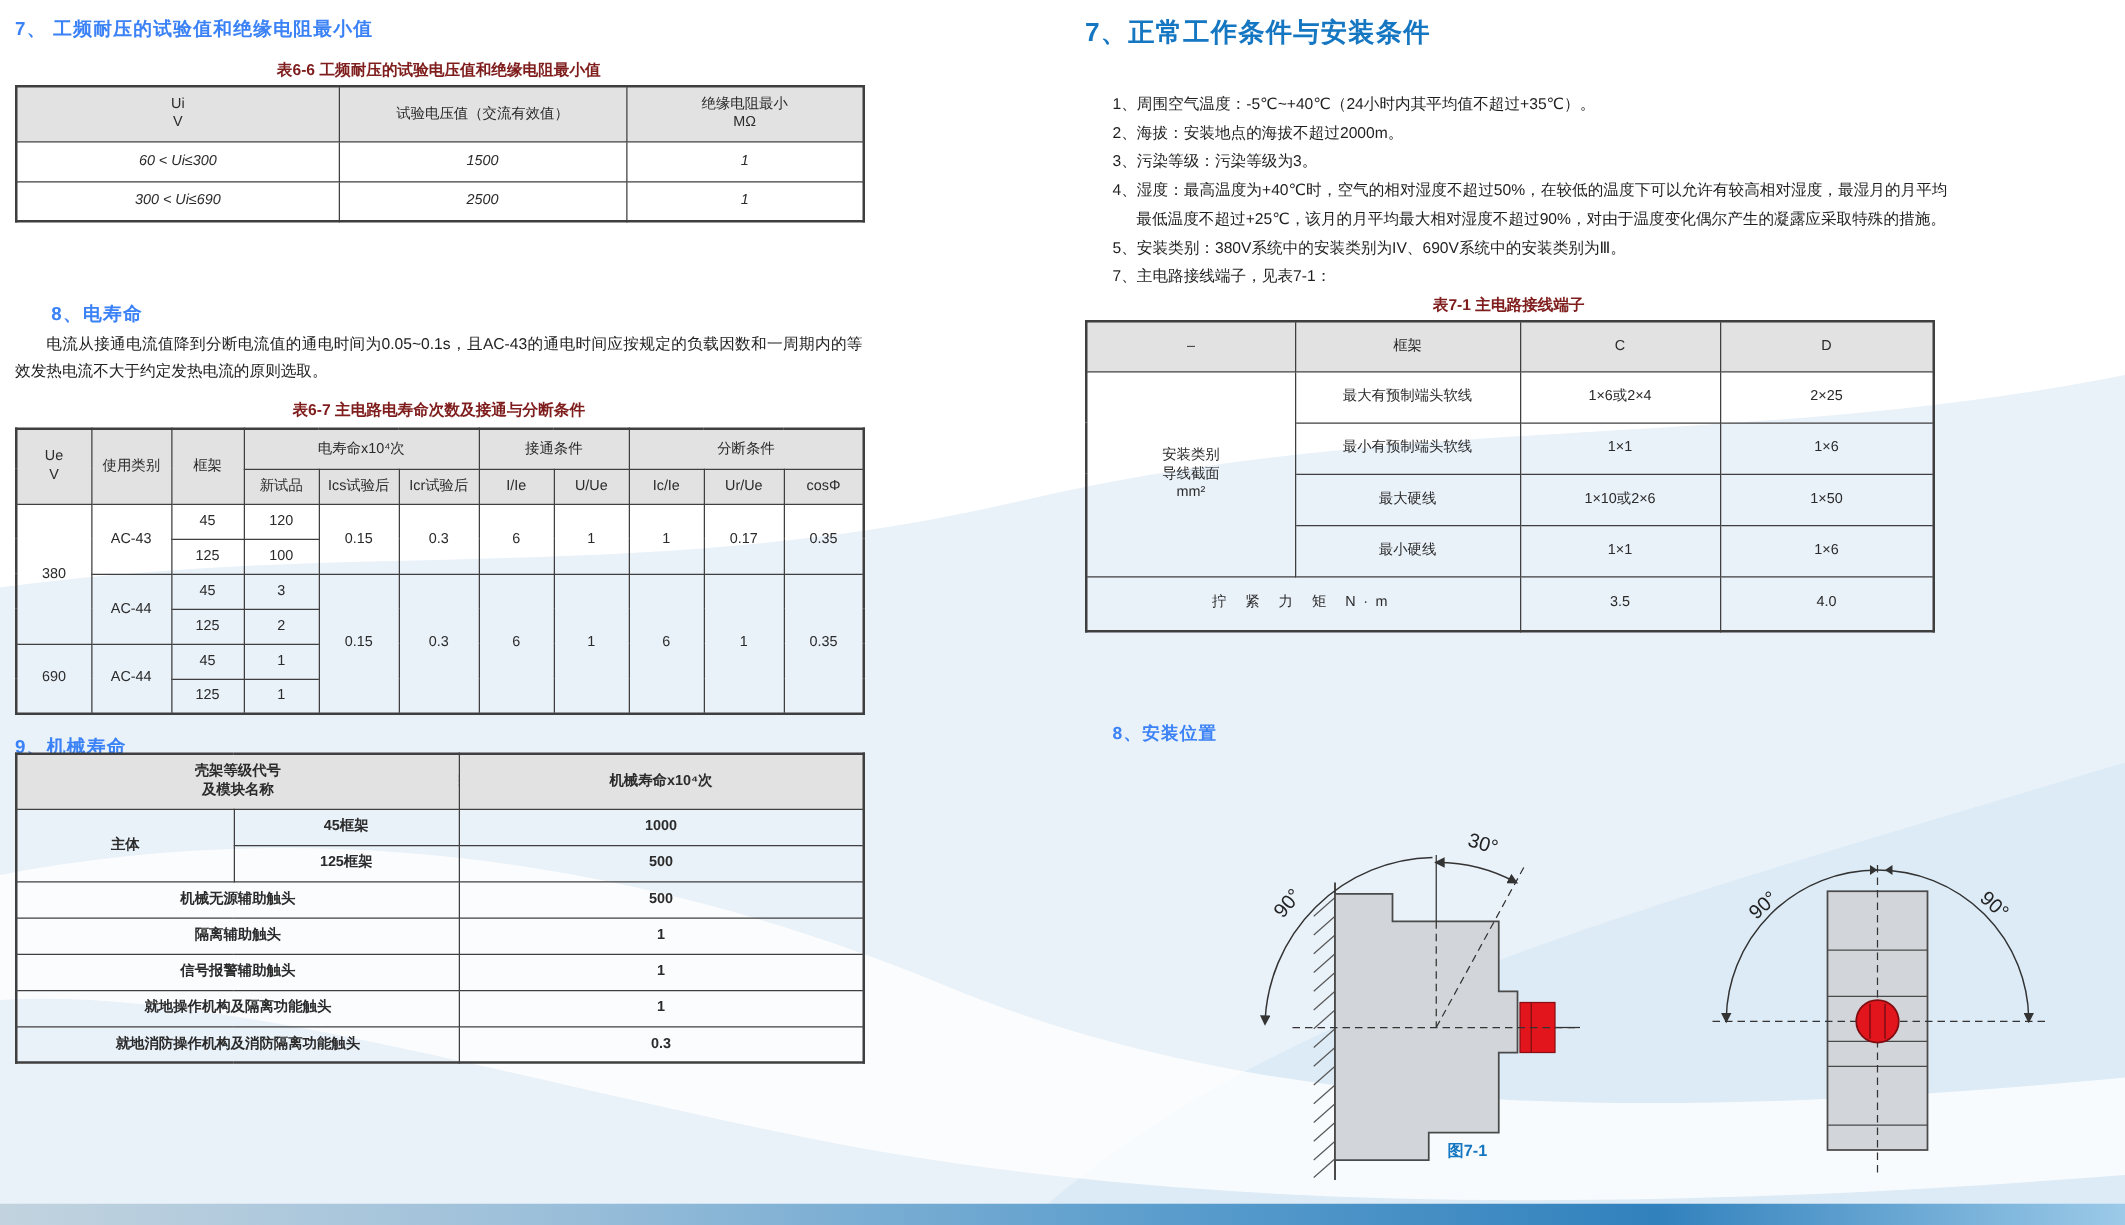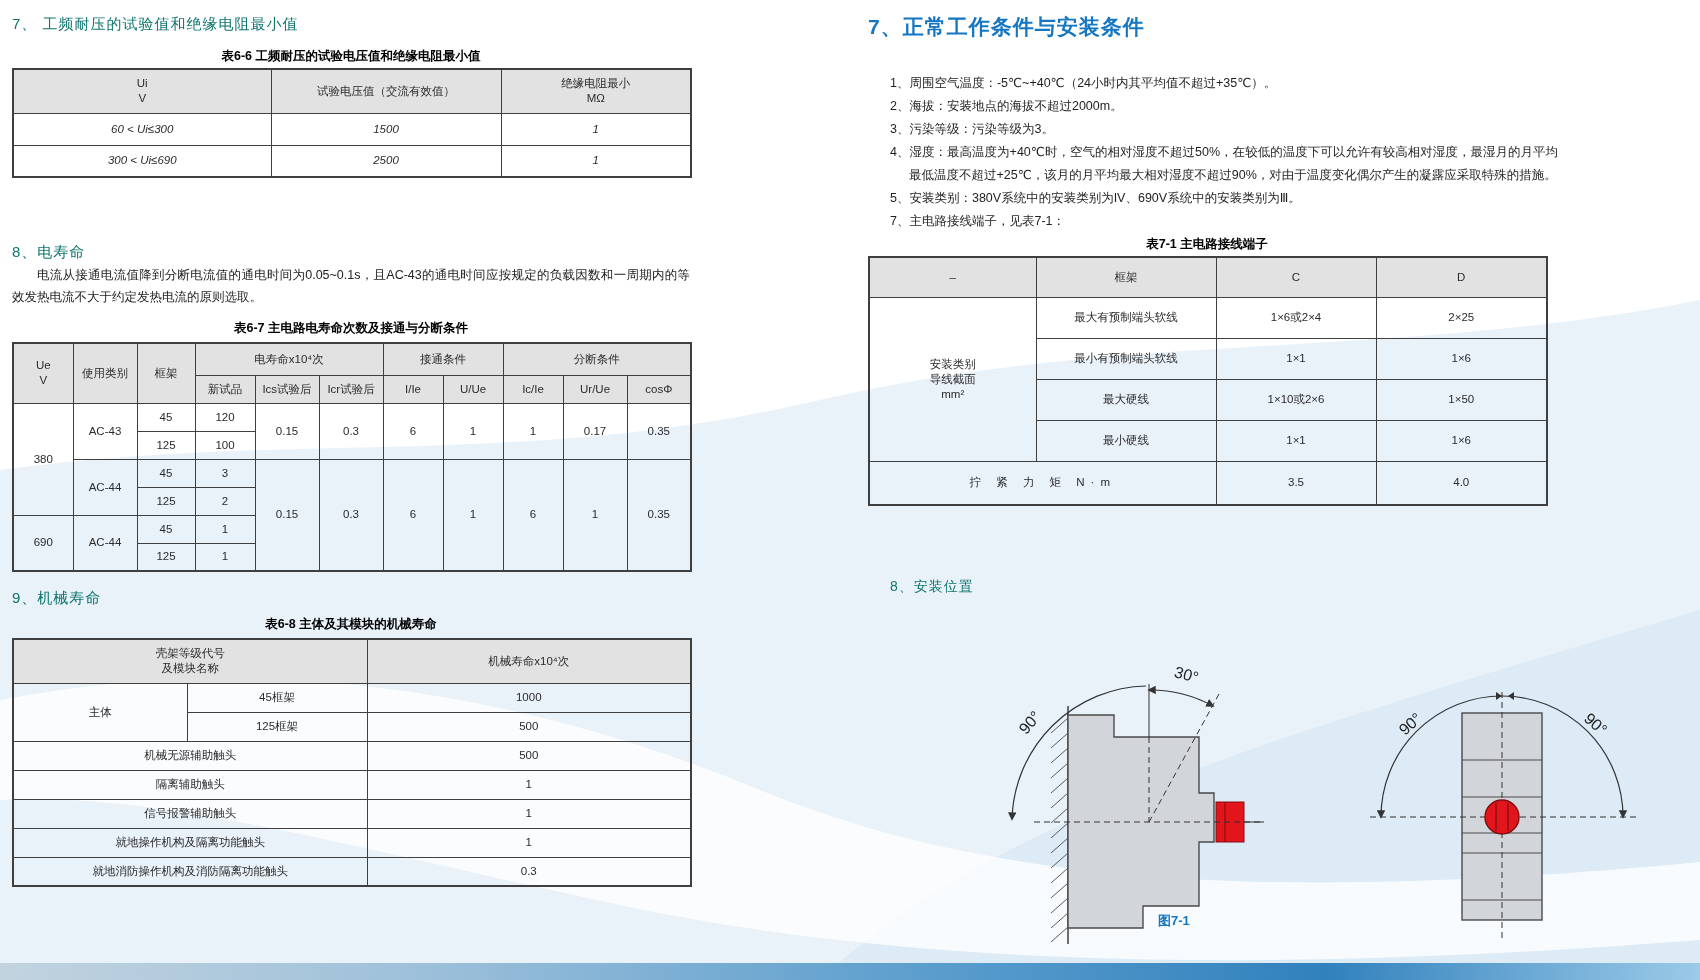--- a/index.html
+++ b/index.html
@@ -13,7 +13,7 @@
   #left-col{position:absolute;left:12px;top:12px;width:678px;z-index:2;}
   #right-col{position:absolute;left:868px;top:12px;width:692px;z-index:2;}
   .abs{position:absolute;left:0;}
-  .sec-h{font-weight:normal;font-size:15px;color:#0f766e;letter-spacing:1px;line-height:20px;}
+  .sec-h{font-weight:bold;font-size:15px;color:#3b82f6;letter-spacing:1px;line-height:20px;}
   .tbl-title{width:678px;text-align:center;font-size:12.5px;font-weight:600;color:#000000;line-height:16px;}
   .para{font-size:12.5px;line-height:22px;color:#222;text-align:justify;text-indent:2em;}
   table.t{border-collapse:collapse;table-layout:fixed;width:678px;font-size:11.5px;color:#2b2b2b;border:2px solid #3f3f3f;}

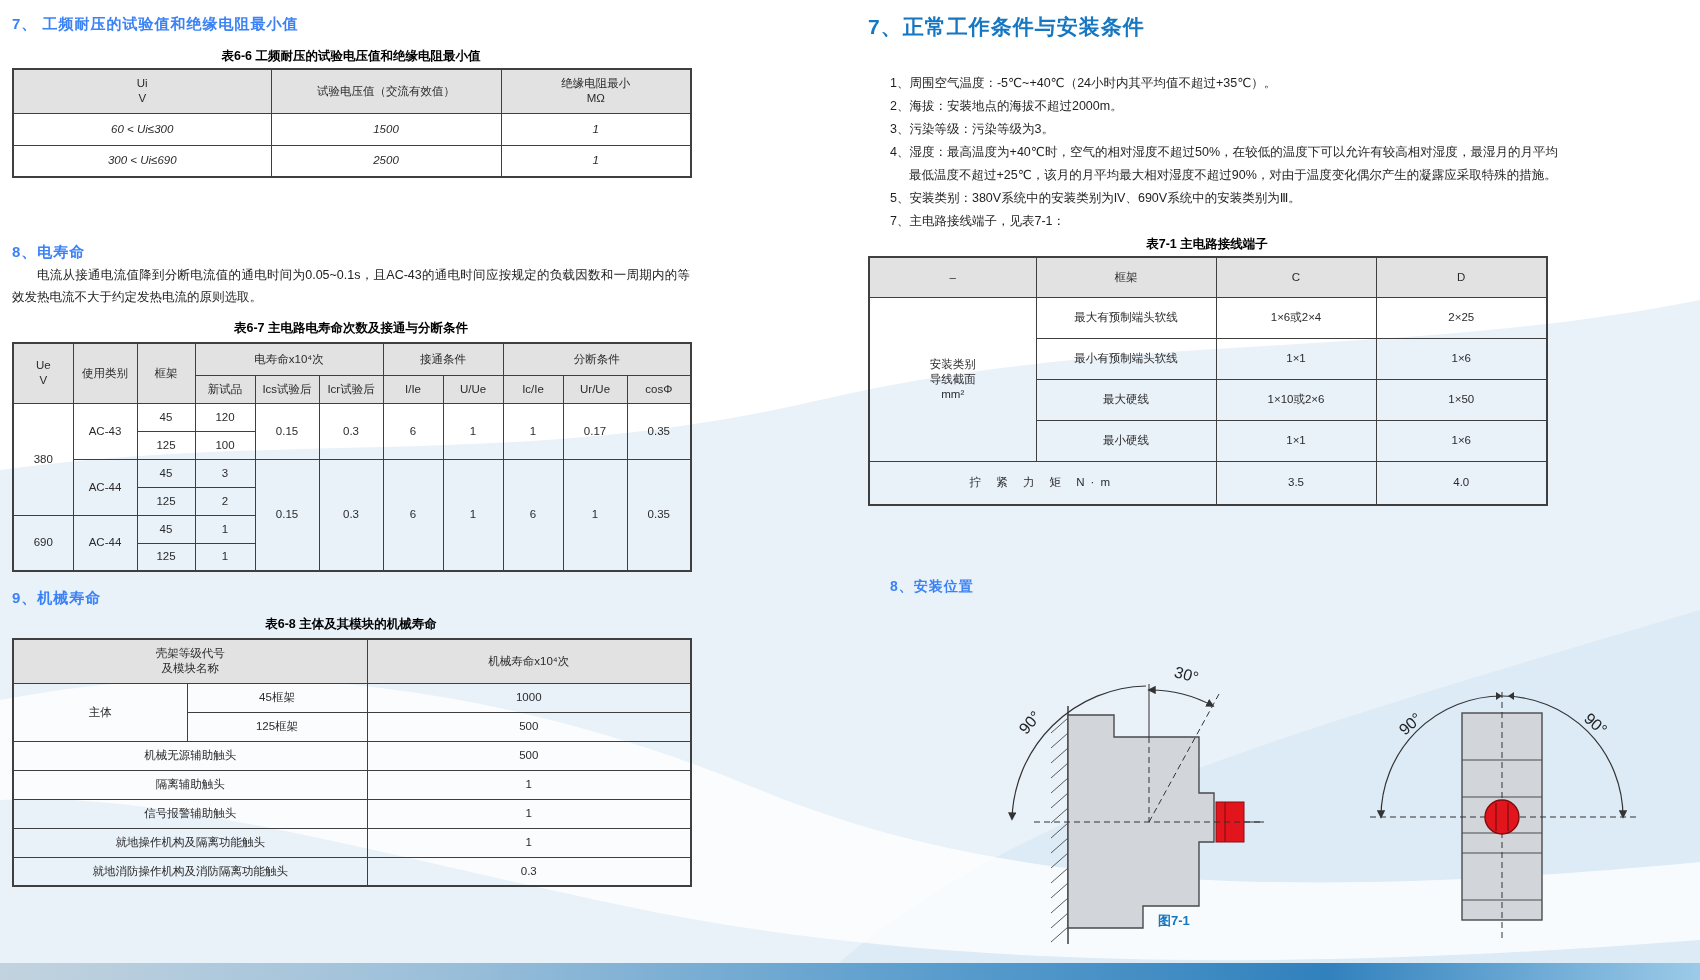--- a/index.html
+++ b/index.html
@@ -14,7 +14,7 @@
   #right-col{position:absolute;left:868px;top:12px;width:692px;z-index:2;}
   .abs{position:absolute;left:0;}
   .sec-h{font-weight:bold;font-size:15px;color:#3b82f6;letter-spacing:1px;line-height:20px;}
-  .tbl-title{width:678px;text-align:center;font-size:12.5px;font-weight:600;color:#000000;line-height:16px;}
+  .tbl-title{width:678px;text-align:center;font-size:12.5px;font-weight:600;color:#7f1d1d;line-height:16px;}
   .para{font-size:12.5px;line-height:22px;color:#222;text-align:justify;text-indent:2em;}
   table.t{border-collapse:collapse;table-layout:fixed;width:678px;font-size:11.5px;color:#2b2b2b;border:2px solid #3f3f3f;}
   table.t td{border:1px solid #3f3f3f;text-align:center;vertical-align:middle;padding:0 3px;line-height:15px;}

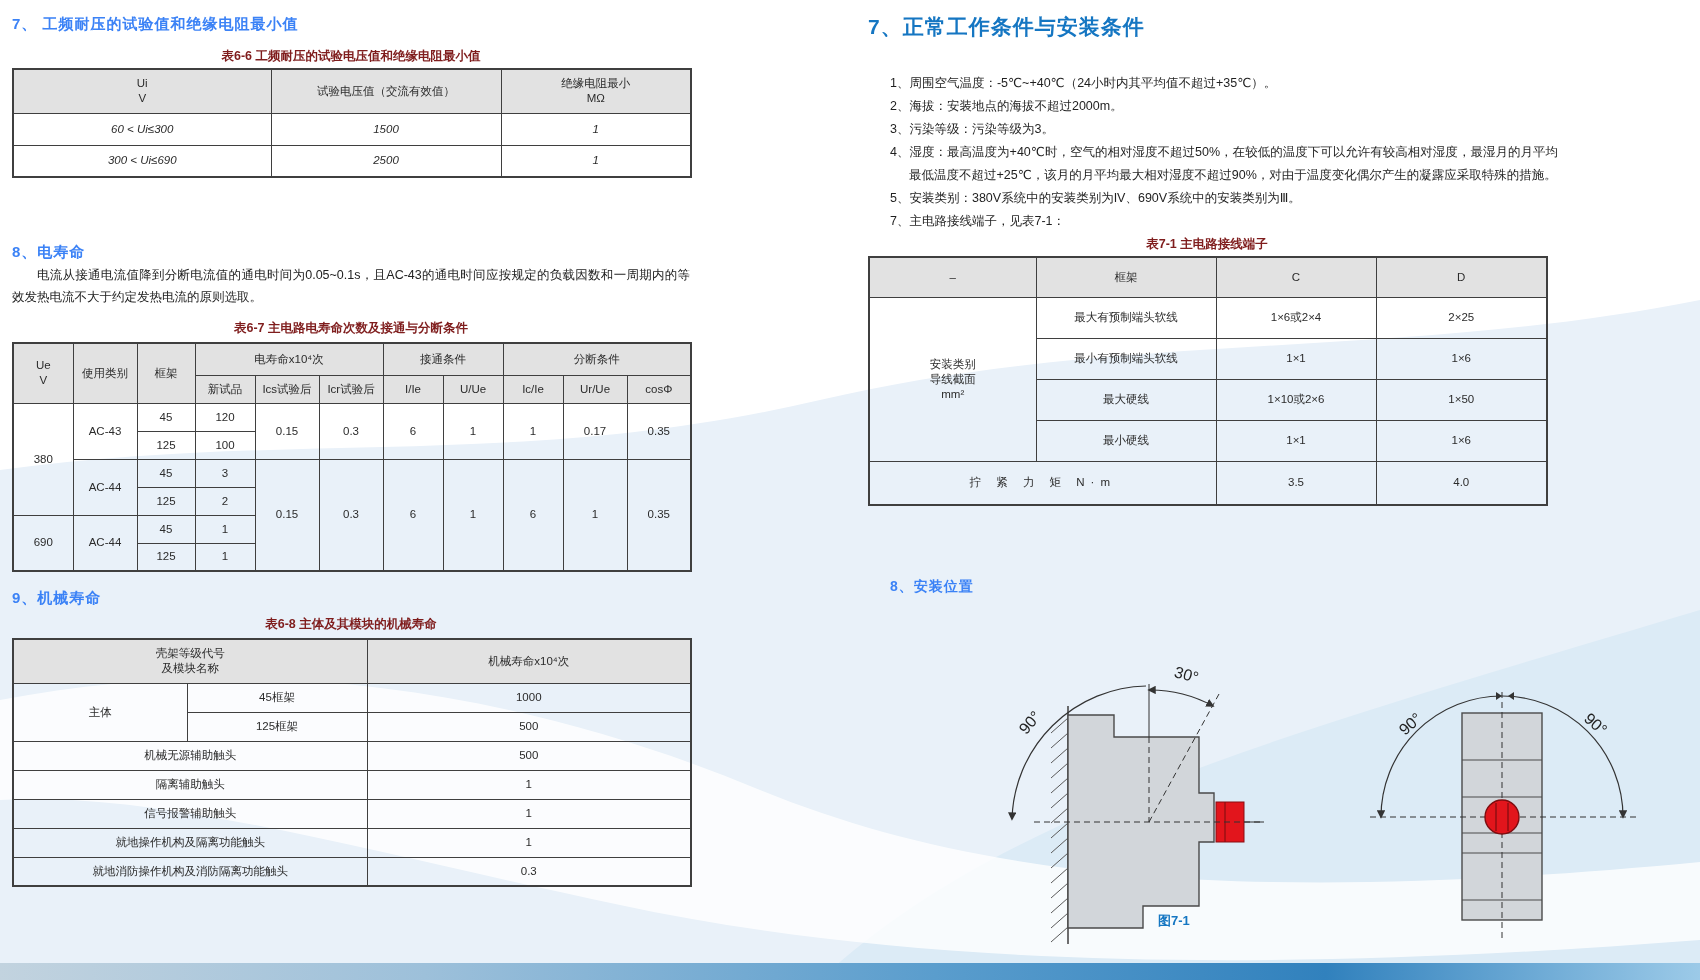--- a/index.html
+++ b/index.html
@@ -76,7 +76,7 @@
   </tbody>
     </table>
 
-  <div class="abs sec-h" style="top:230px;">8、电寿命</div>
+  <div class="abs sec-h" style="top:230px;margin-left:29px;">8、电寿命</div>
 
   <div class="abs para" style="top:252px;width:678px;">电流从接通电流值降到分断电流值的通电时间为0.05~0.1s，且AC-43的通电时间应按规定的负载因数和一周期内的等效发热电流不大于约定发热电流的原则选取。</div>
 

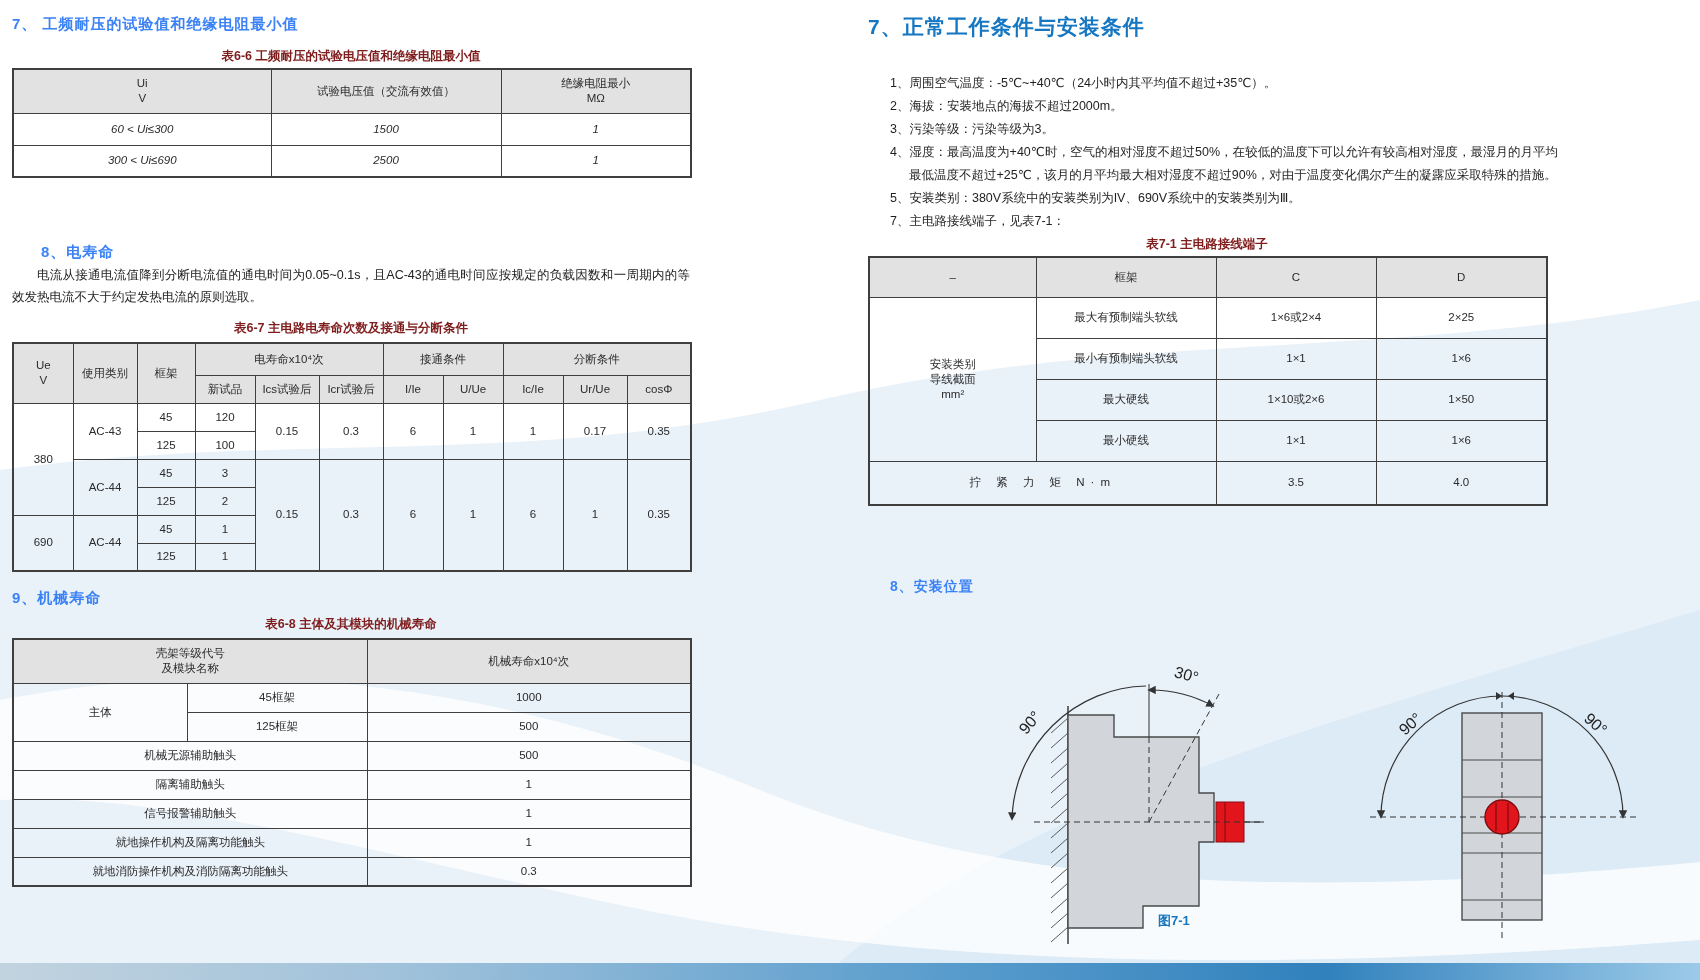--- a/index.html
+++ b/index.html
@@ -168,7 +168,7 @@
 
   <div class="abs tbl-title" style="top:604px;">表6-8 主体及其模块的机械寿命</div>
 
-  <table class="t abs" style="top:626px;">
+  <table class="t abs" style="top:590px;font-weight:bold;">
     <colgroup>
         <col style="width:174px">
         <col style="width:180px">

